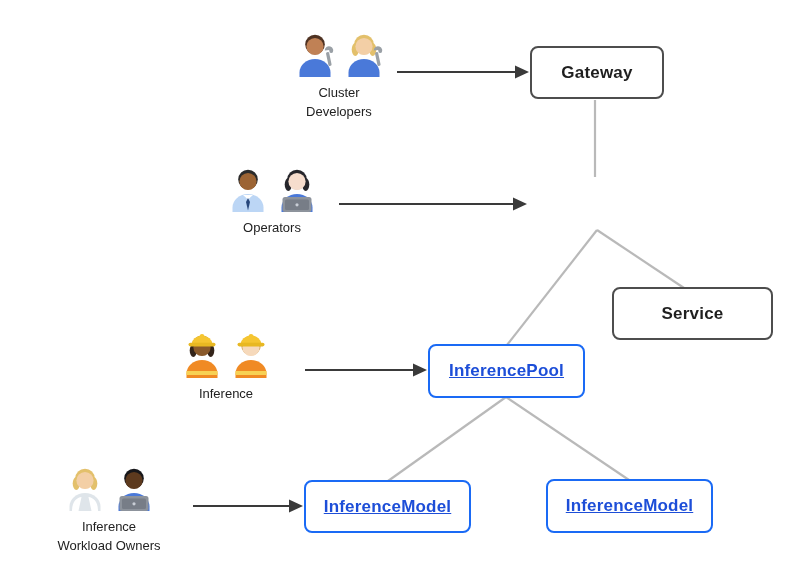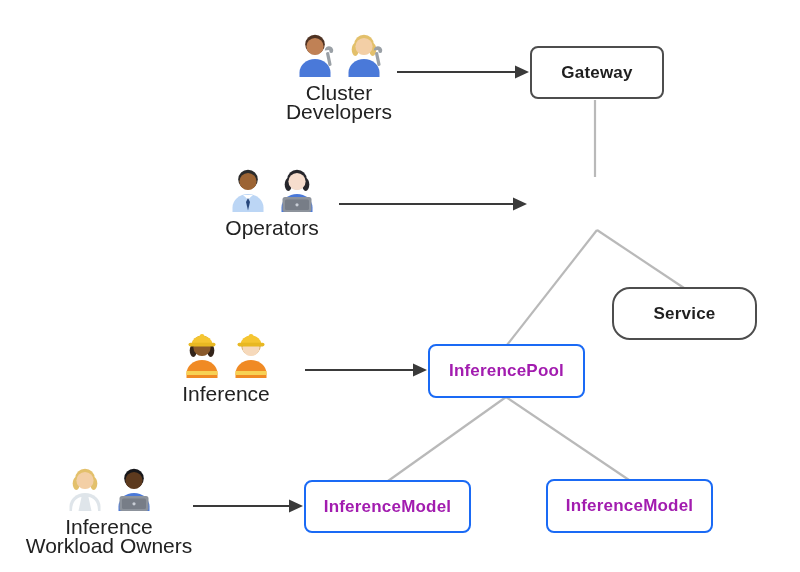--- a/index.html
+++ b/index.html
@@ -55,7 +55,7 @@
   }
   .actor .label {
     margin-top: 6px;
-    font-size: 21px;
+    font-size: 13px;
     line-height: 19px;
     color: #222222;
   }

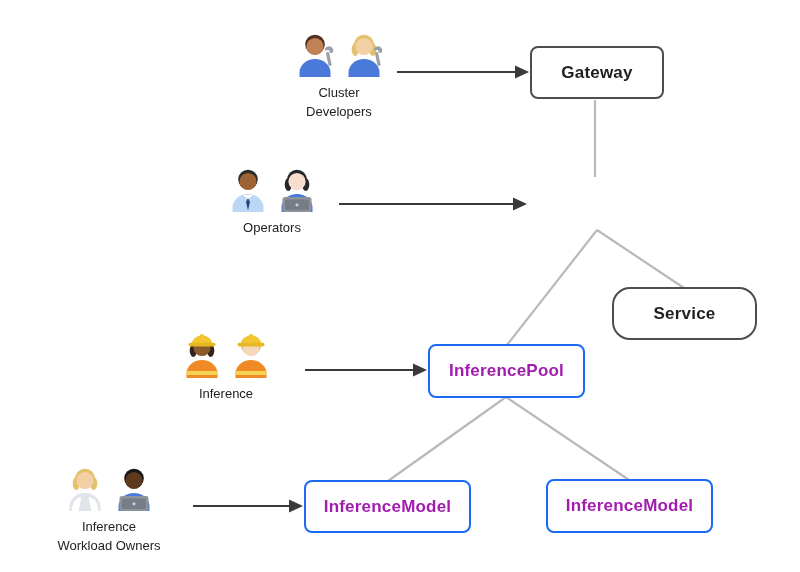--- a/index.html
+++ b/index.html
@@ -212,7 +212,7 @@
   <div class="node dark" style="left:530px; top:46px; width:134px; height:53px;">
     <span>Gateway</span>
   </div>
-  <div class="node dark" style="left:612px; top:287px; width:145px; height:53px;border-radius:18px;">
+  <div class="node dark" style="left:612px; top:287px; width:161px; height:53px;">
     <span>Service</span>
   </div>
   <div class="node blue" style="left:428px; top:344px; width:157px; height:54px;">

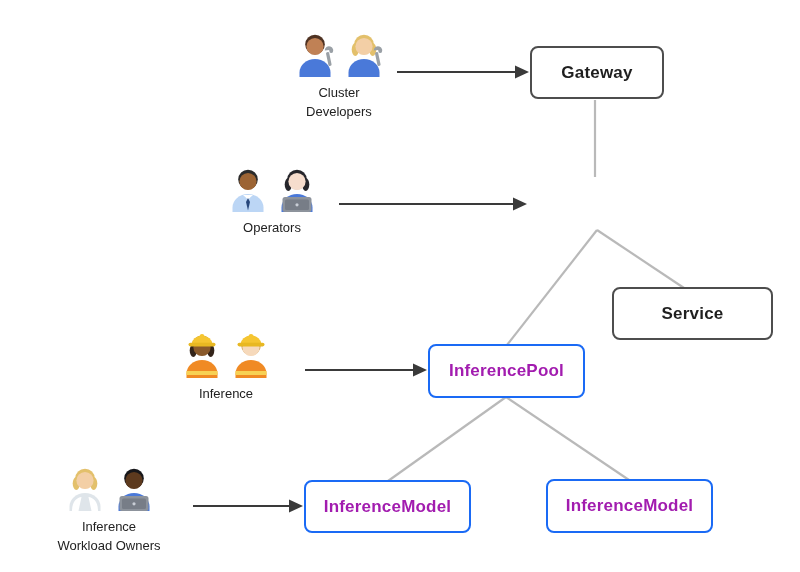--- a/index.html
+++ b/index.html
@@ -37,7 +37,8 @@
   }
   .node.blue {
     border-color: #1a6af5;
-    color: #a21caf;
+    color: #1d4ed8;
+    text-decoration: underline;
   }
 
   .actor {

